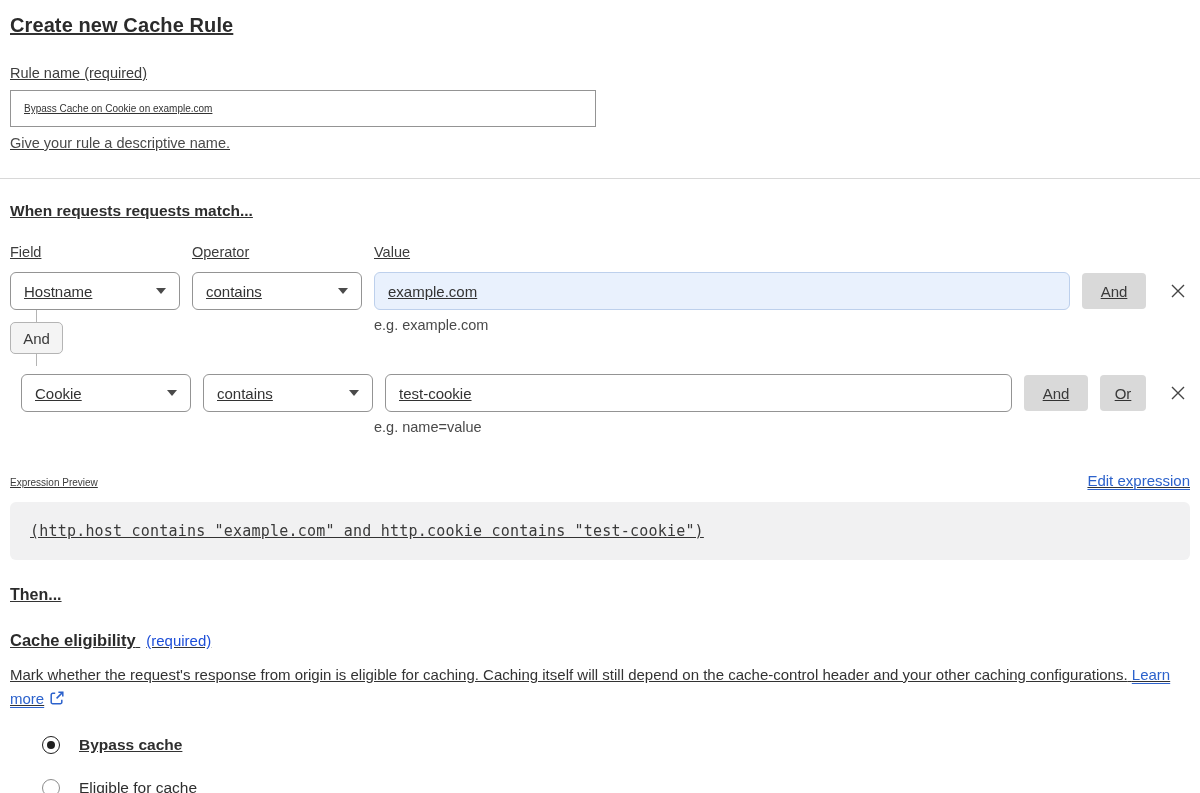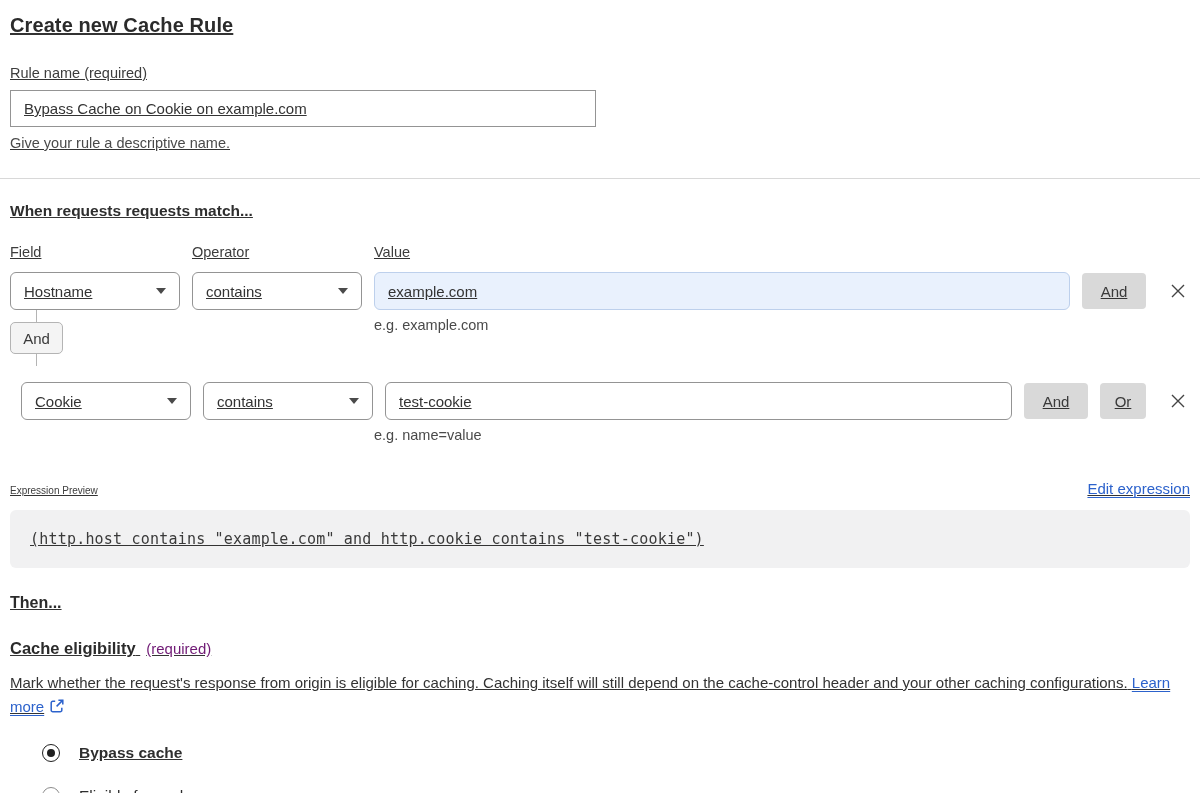--- a/index.html
+++ b/index.html
@@ -21,7 +21,7 @@
     display: block; width: 586px; height: 37px;
     border: 1px solid #949494; border-radius: 0;
     padding: 0 13px; margin-top: 9px;
-    font-size: 15px; color: #333; background: #fff;
+    font-size: 10px; color: #333; background: #fff;
     font-family: "Liberation Sans", sans-serif;
     outline: none;
   }

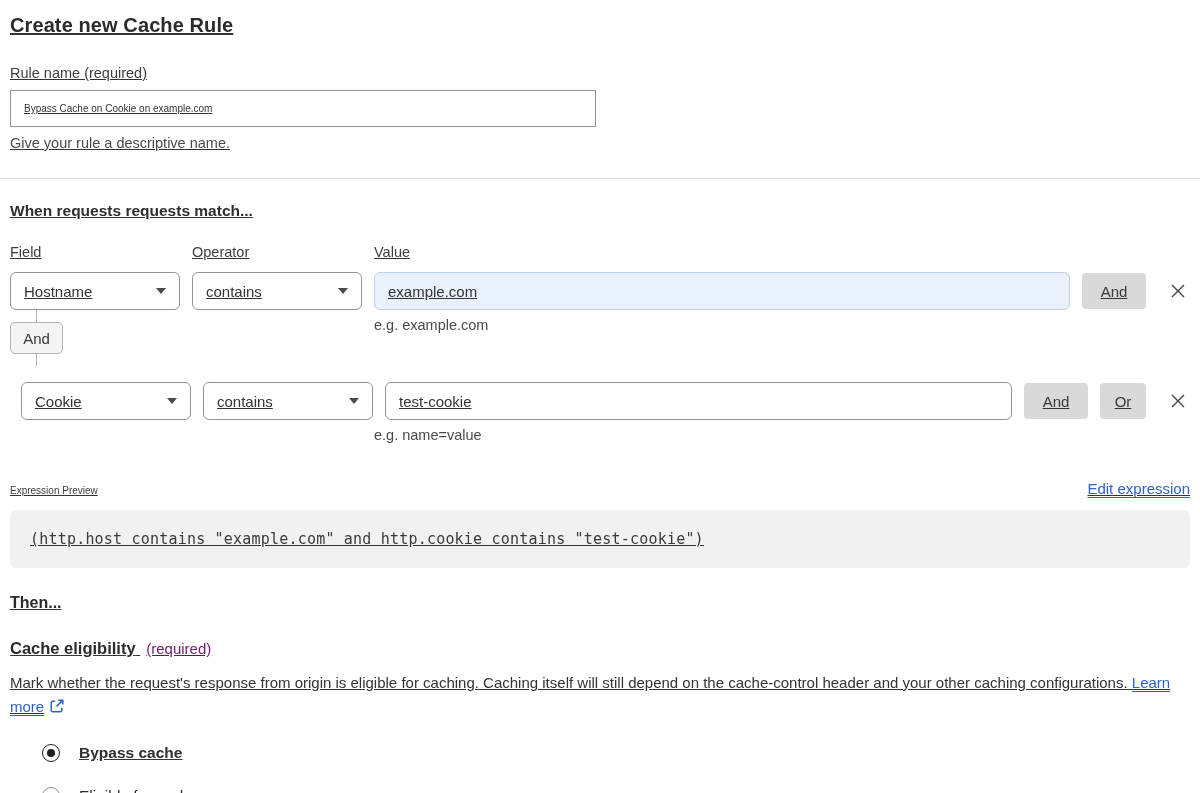--- a/index.html
+++ b/index.html
@@ -151,7 +151,7 @@
     <div class="hint">e.g. example.com</div>
   </div>
 
-  <div class="cond-row" style="margin-top:16px;padding-left:11px;">
+  <div class="cond-row" style="margin-top:8px;padding-left:11px;">
     <div class="select">
       <span>Cookie</span>
       <span class="caret"></span>

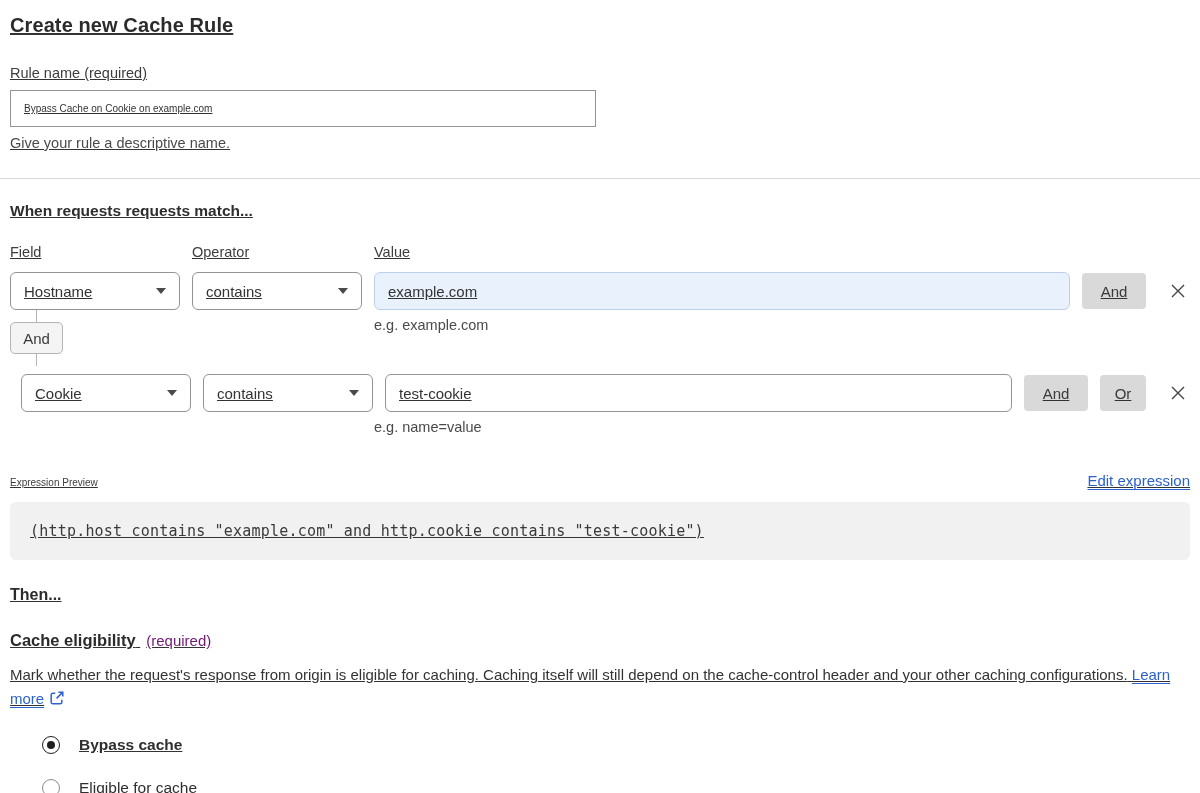--- a/index.html
+++ b/index.html
@@ -93,7 +93,7 @@
 
   .elig-heading { margin-top: 27px; font-size: 16.5px; }
   .elig-heading .name { font-weight: 700; color: #2b2b2b; }
-  .elig-heading .req { font-weight: 400; color: #701a75; font-size: 15px; margin-left: 6px; }
+  .elig-heading .req { font-weight: 400; color: #1d4ed8; font-size: 15px; margin-left: 6px; }
 
   .desc { margin-top: 13px; font-size: 15px; line-height: 24px; color: #333; max-width: 1162px; }
   .ext-icon { margin-left: 5px; vertical-align: -2px; }

